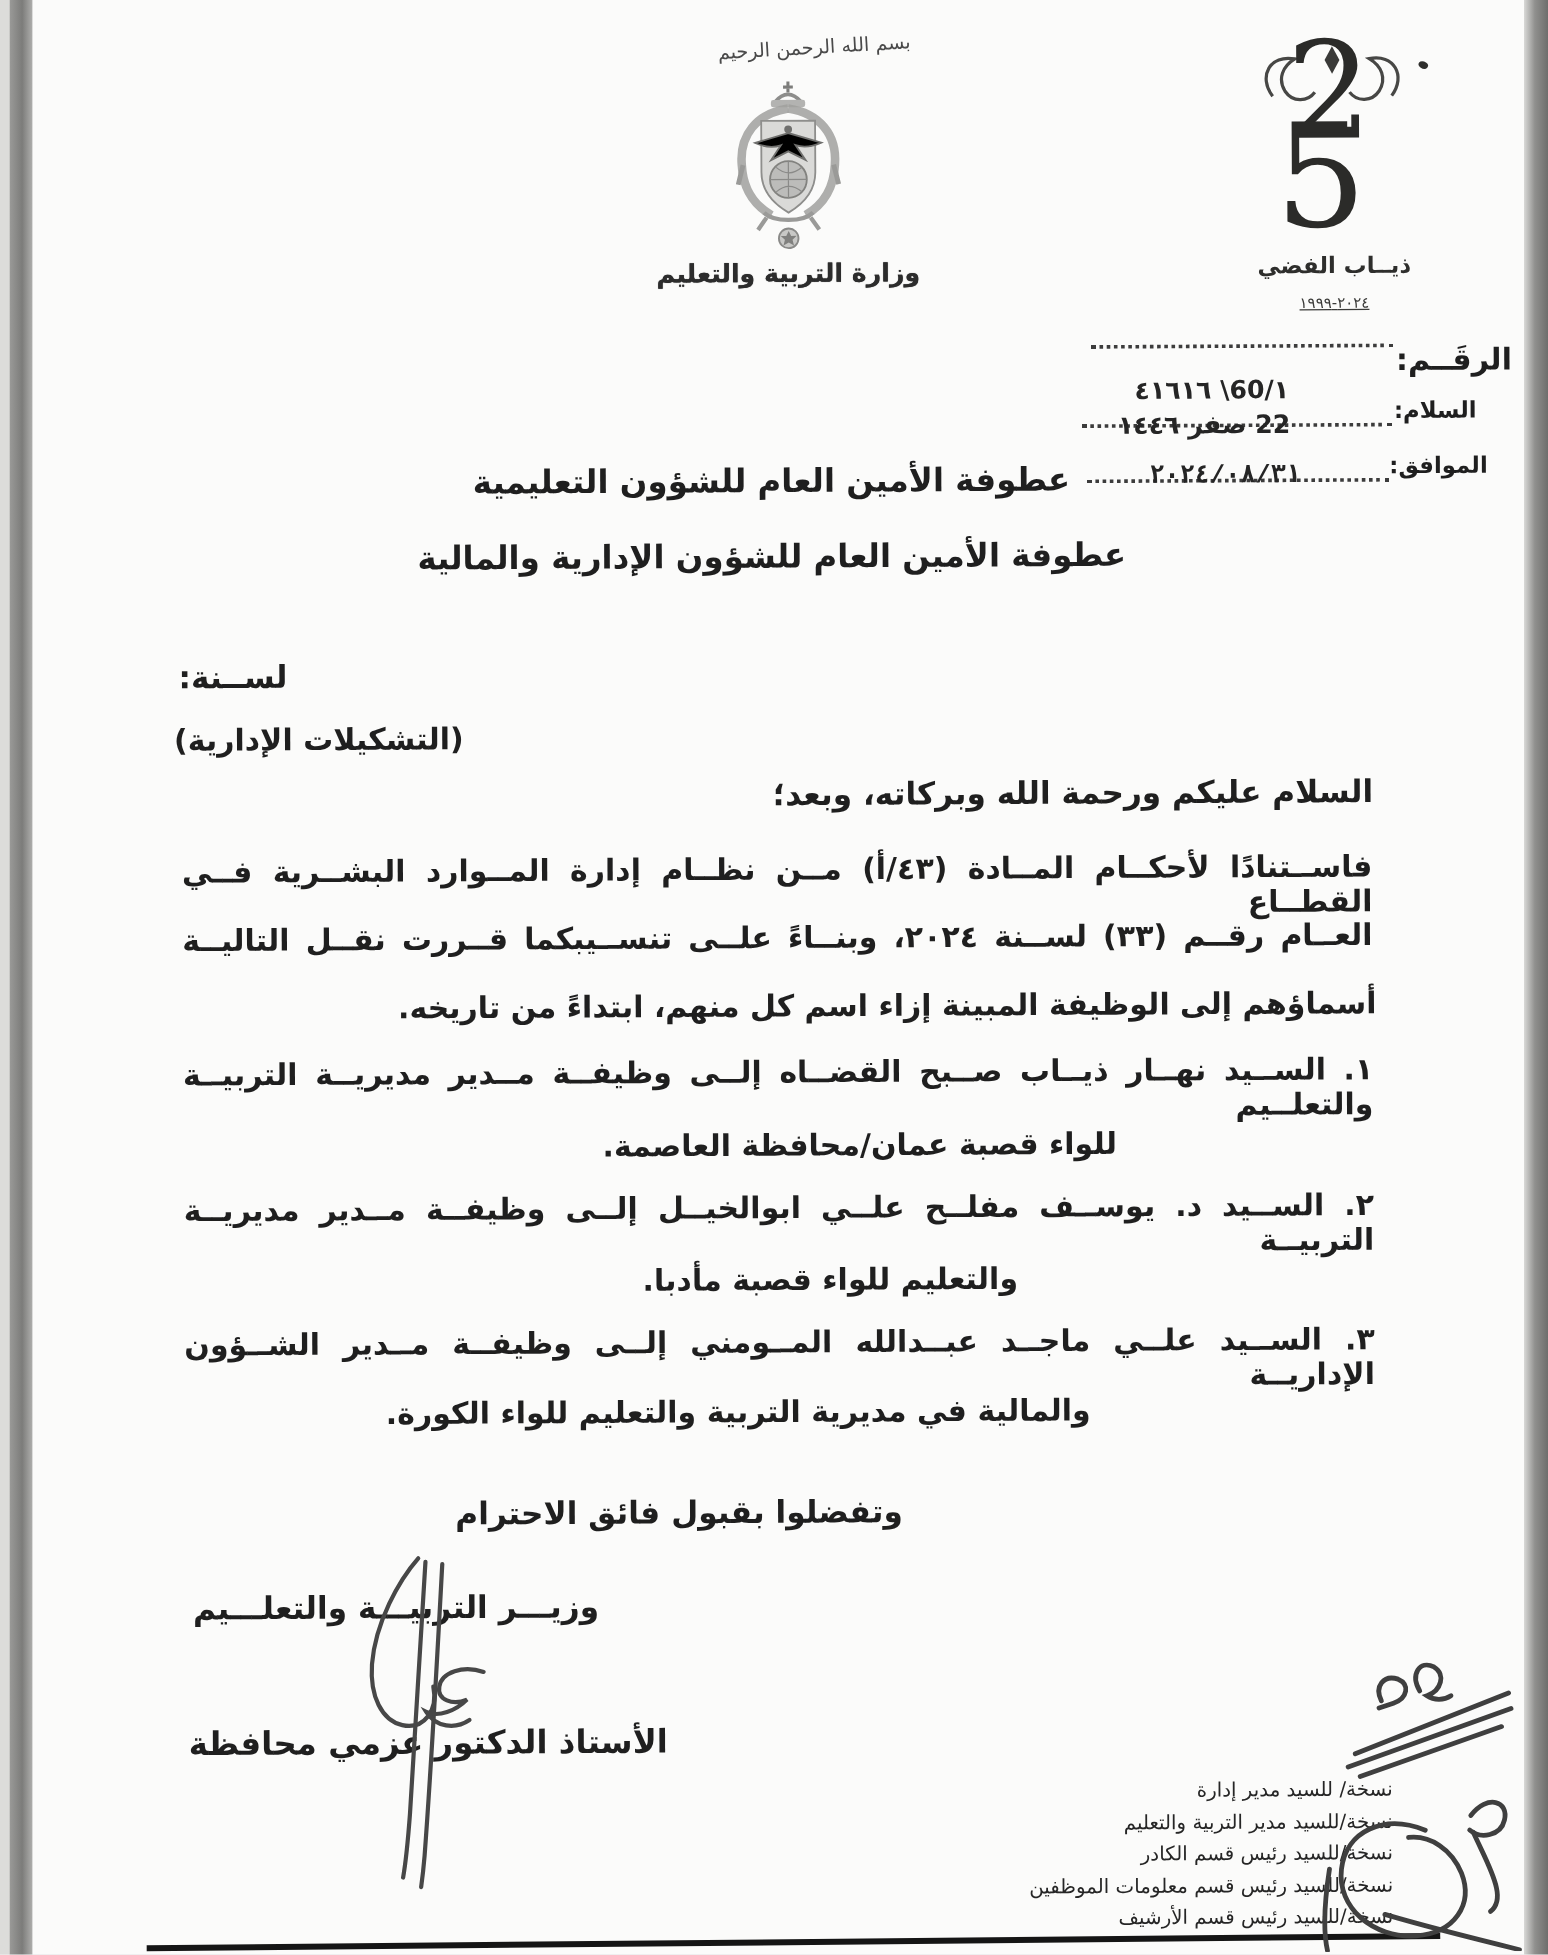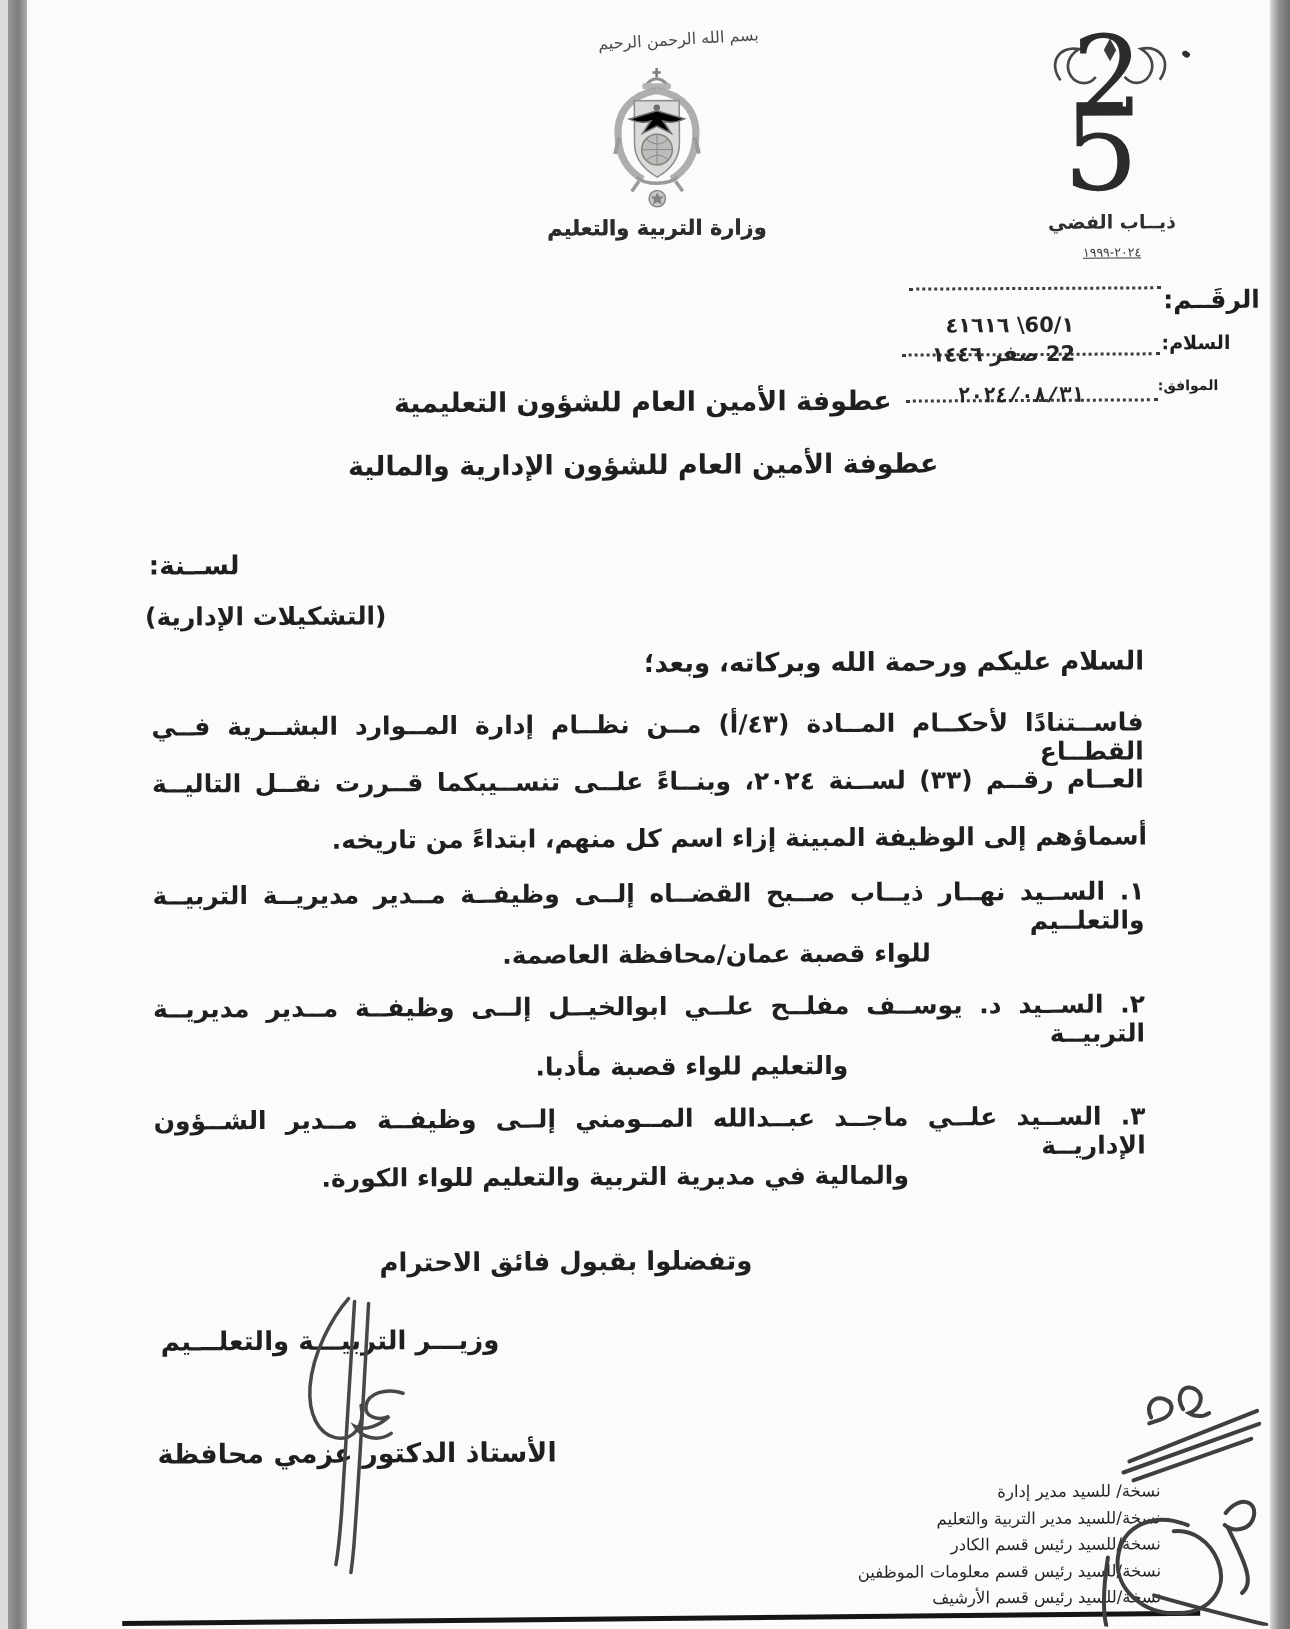--- a/index.html
+++ b/index.html
@@ -82,7 +82,7 @@
     <div class="abs ar b nw" style="left:934px;top:344px;font-size:21px;color:#252525;">22 صفر ١٤٤٦</div>
 
     <div class="dots" style="left:908px;top:384px;width:252px;"></div>
-    <div class="abs ar b nw" style="left:1160px;top:380px;font-size:14px;">الموافق:</div>
+    <div class="abs ar b nw" style="left:1160px;top:380px;font-size:19px;">الموافق:</div>
     <div class="abs b nw ltr" style="left:944px;top:385px;font-size:21px;color:#252525;font-family:Liberation Mono, monospace;margin-left:16px;">٢٠٢٤/٠٨/٣١</div>
 
     <div class="abs ar ctr b" style="left:320px;top:386px;width:650px;font-size:27px;">عطوفة الأمين العام للشؤون التعليمية</div>

